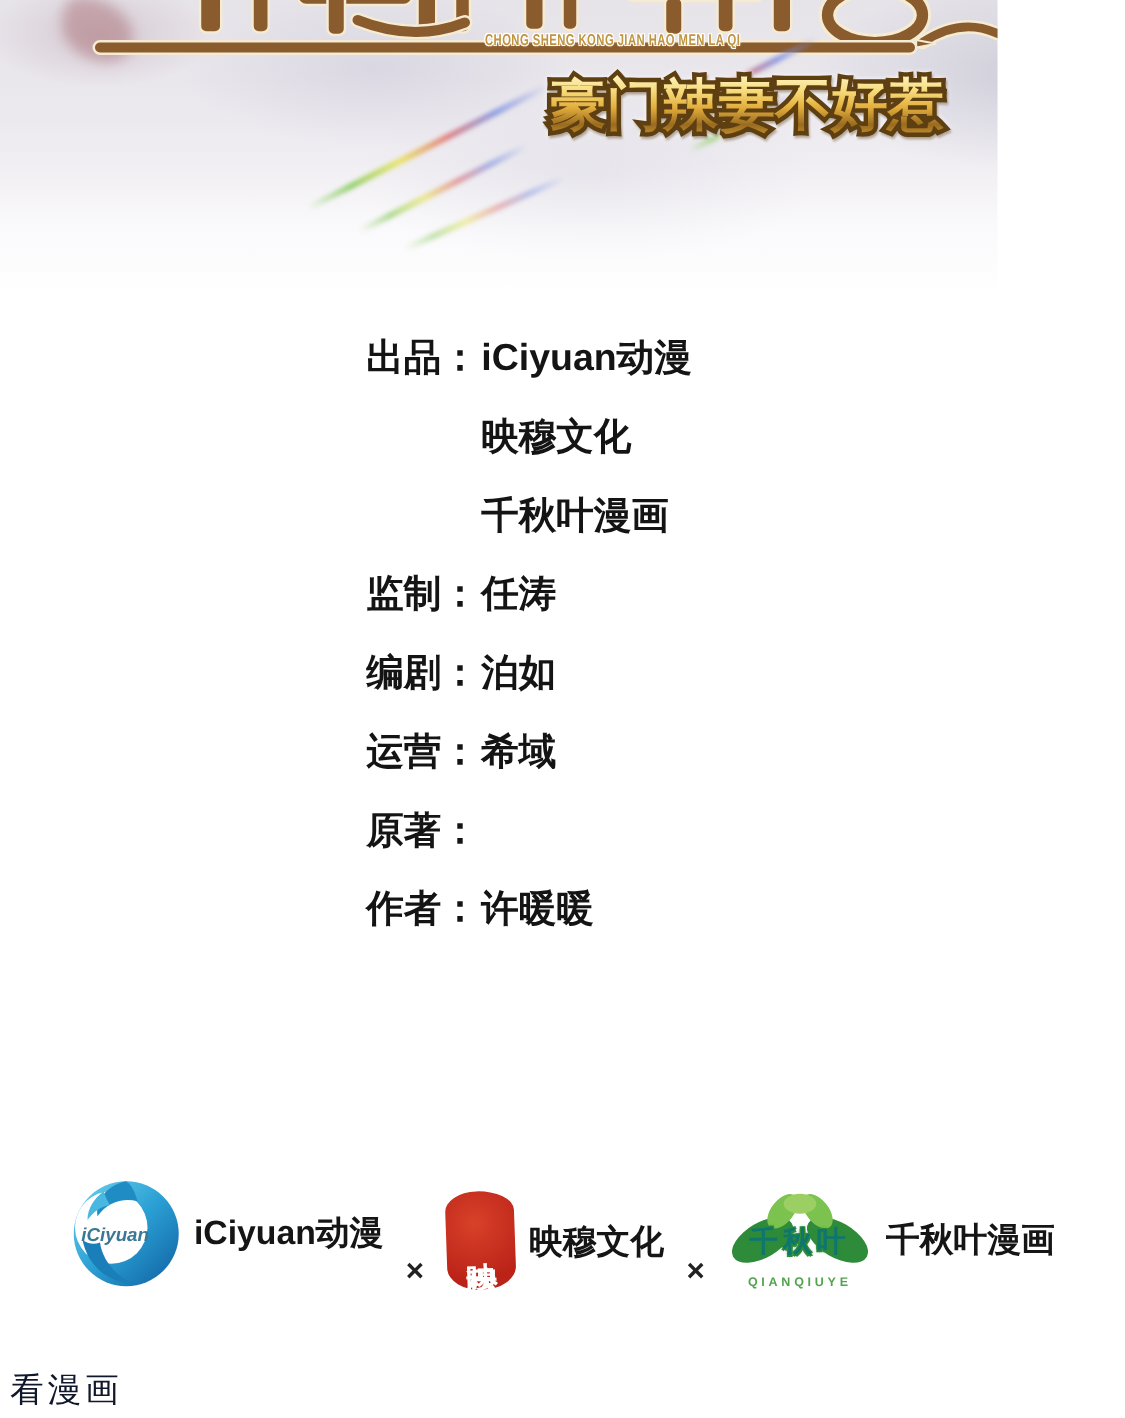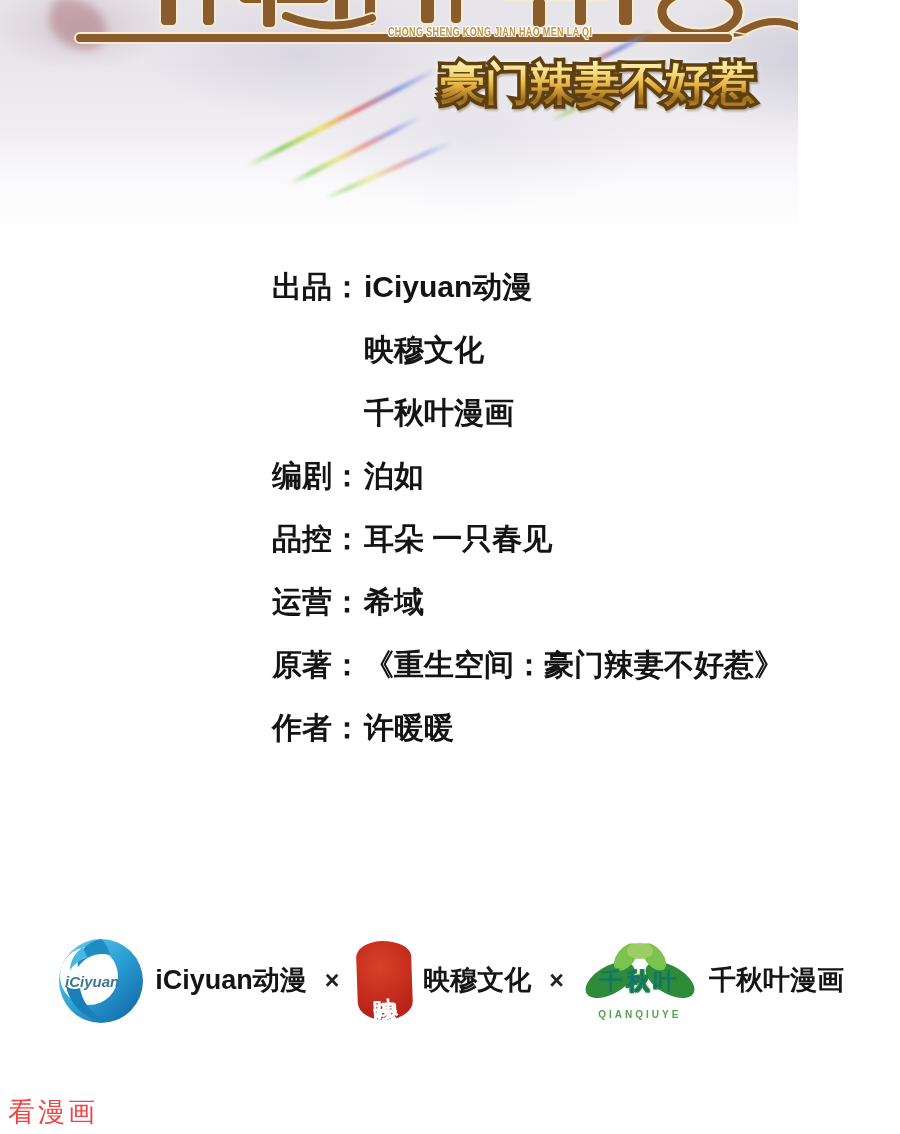--- a/index.html
+++ b/index.html
@@ -56,7 +56,7 @@
   }
   
   .credits{
-    position:absolute;left:272px;top:270px;color:#141414;
+    position:absolute;left:293px;top:270px;color:#141414;
     font-size:30px;font-weight:bold;
   }
   .credit-row{display:flex;height:34px;line-height:34px;margin-bottom:29px;white-space:nowrap;}

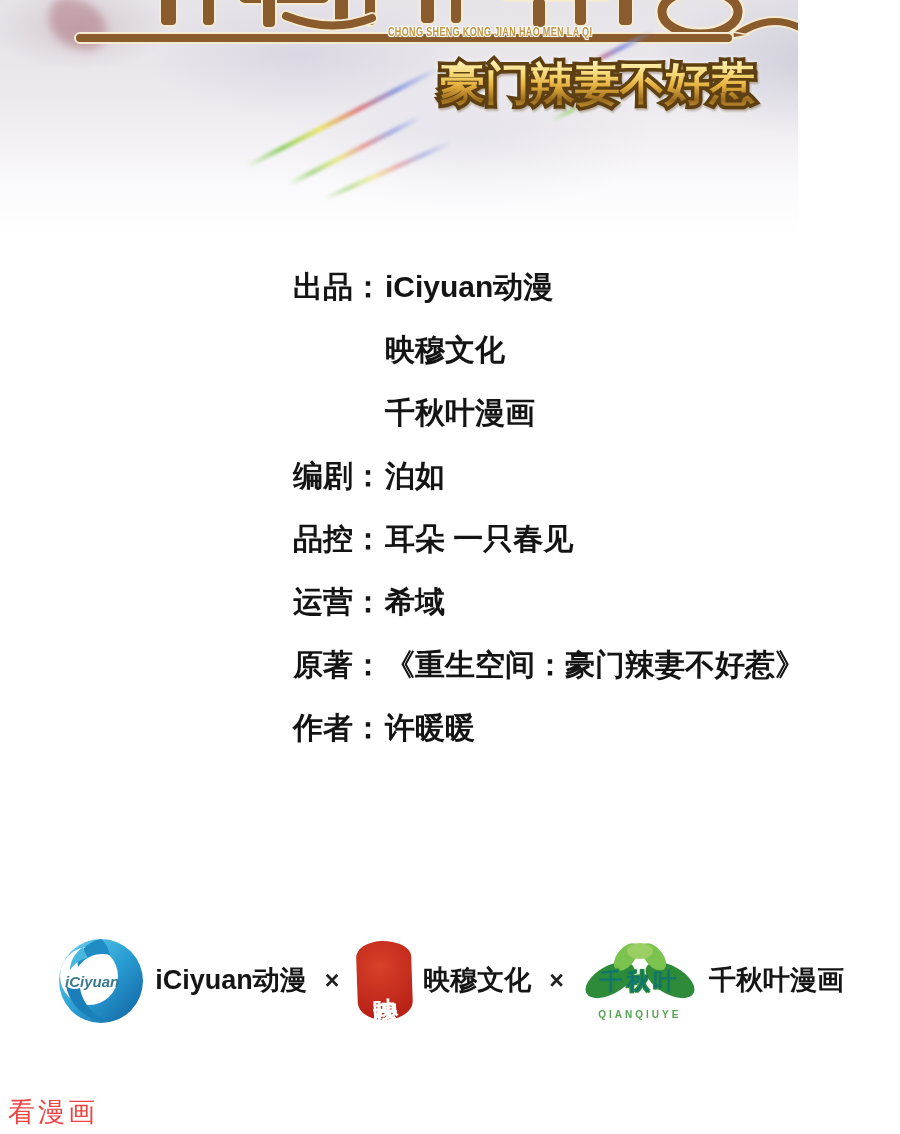--- a/index.html
+++ b/index.html
@@ -165,6 +165,10 @@
     <div class="credit-row">
       <span class="credit-label"></span>
       <span class="credit-value">千秋叶漫画</span>
+    </div>
+    <div class="credit-row gap-lg">
+      <span class="credit-label">监制：</span>
+      <span class="credit-value">任涛</span>
     </div>
     <div class="credit-row">
       <span class="credit-label">编剧：</span>

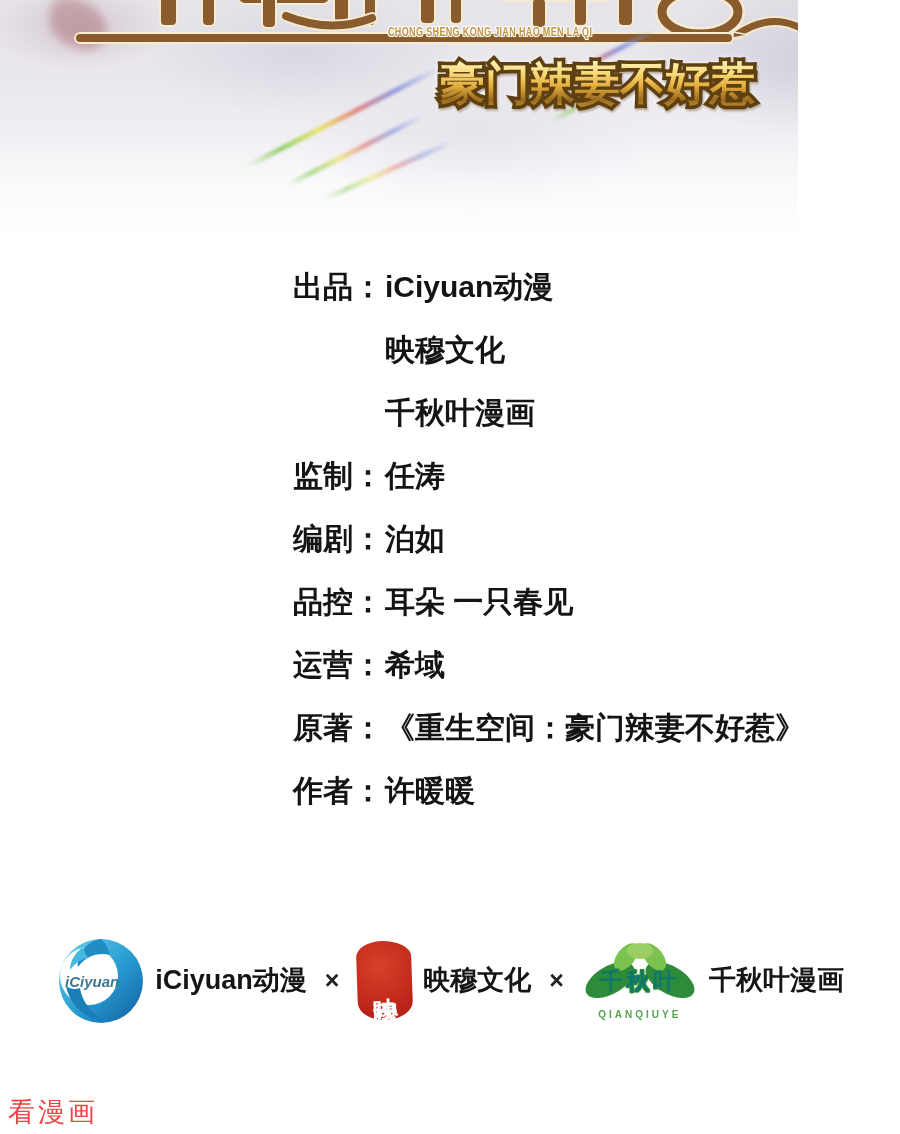--- a/index.html
+++ b/index.html
@@ -173,10 +173,6 @@
     <div class="credit-row">
       <span class="credit-label">编剧：</span>
       <span class="credit-value">泊如</span>
-    </div>
-    <div class="credit-row">
-      <span class="credit-label">品控：</span>
-      <span class="credit-value">耳朵 一只春见</span>
     </div>
     <div class="credit-row">
       <span class="credit-label">运营：</span>

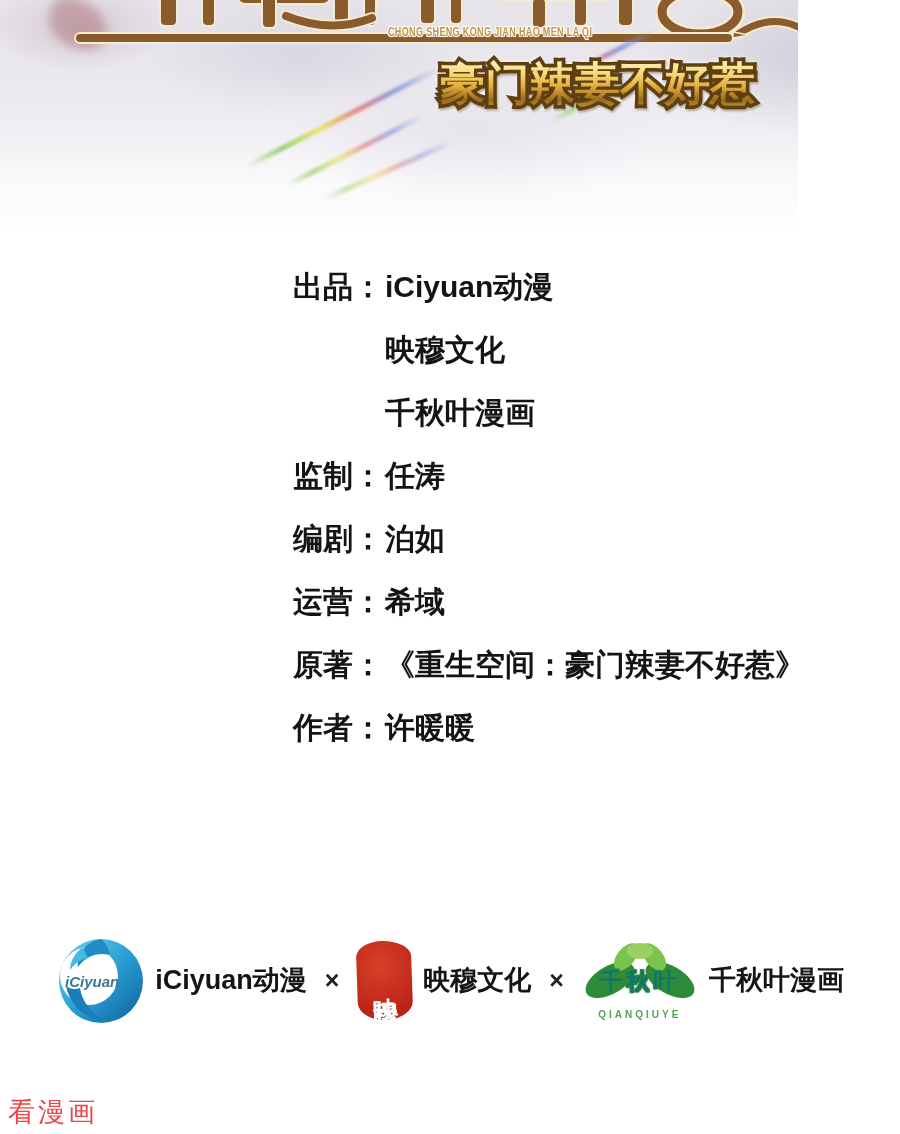--- a/index.html
+++ b/index.html
@@ -180,7 +180,6 @@
     </div>
     <div class="credit-row gap-sm">
       <span class="credit-label">原著：</span>
-      <span class="credit-value">《重生空间：豪门辣妻不好惹》</span>
     </div>
     <div class="credit-row">
       <span class="credit-label">作者：</span>

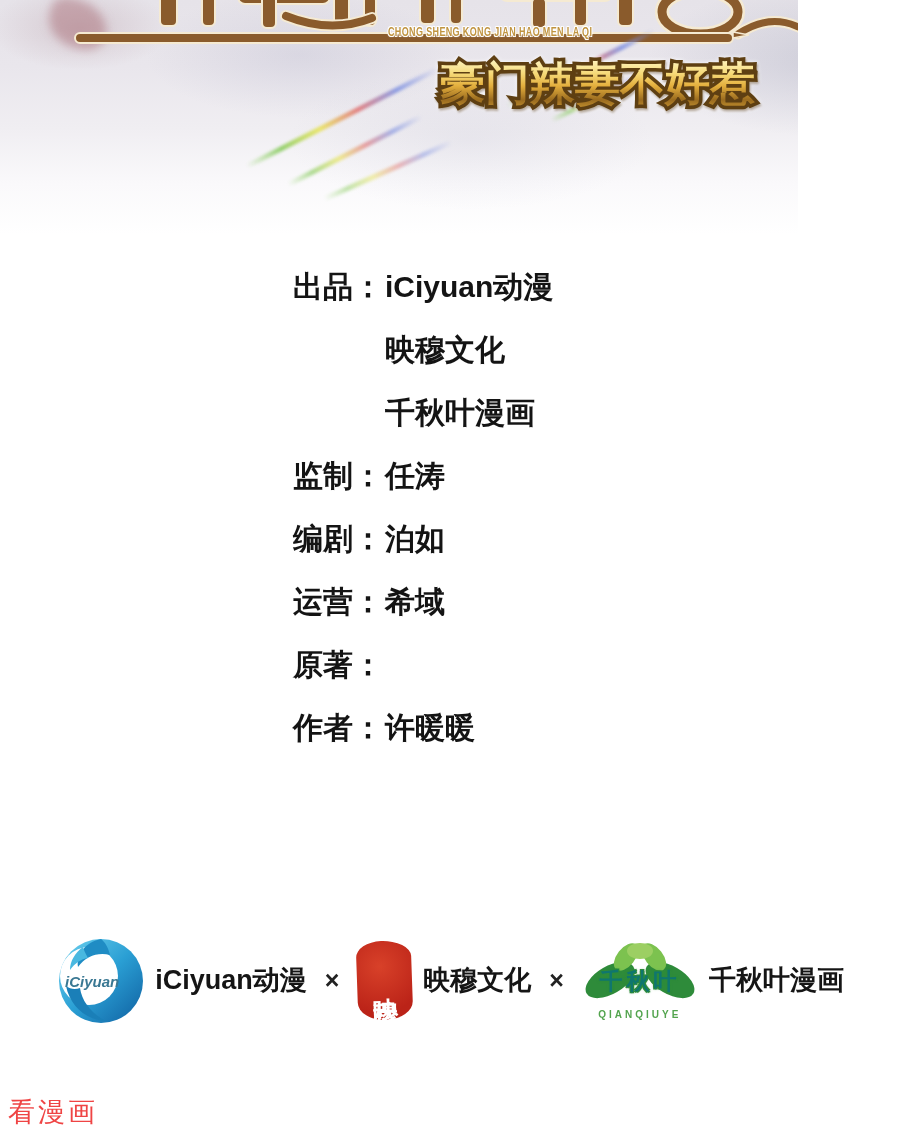--- a/index.html
+++ b/index.html
@@ -66,7 +66,7 @@
   
   .partners{
     position:absolute;left:0;top:928px;width:900px;height:104px;
-    display:flex;justify-content:center;align-items:center;gap:15px;
+    display:flex;justify-content:center;align-items:flex-end;gap:15px;
   }
   .partner{display:flex;align-items:center;gap:11px;}
   .partner-name{font-size:27px;font-weight:bold;color:#151515;white-space:nowrap;}

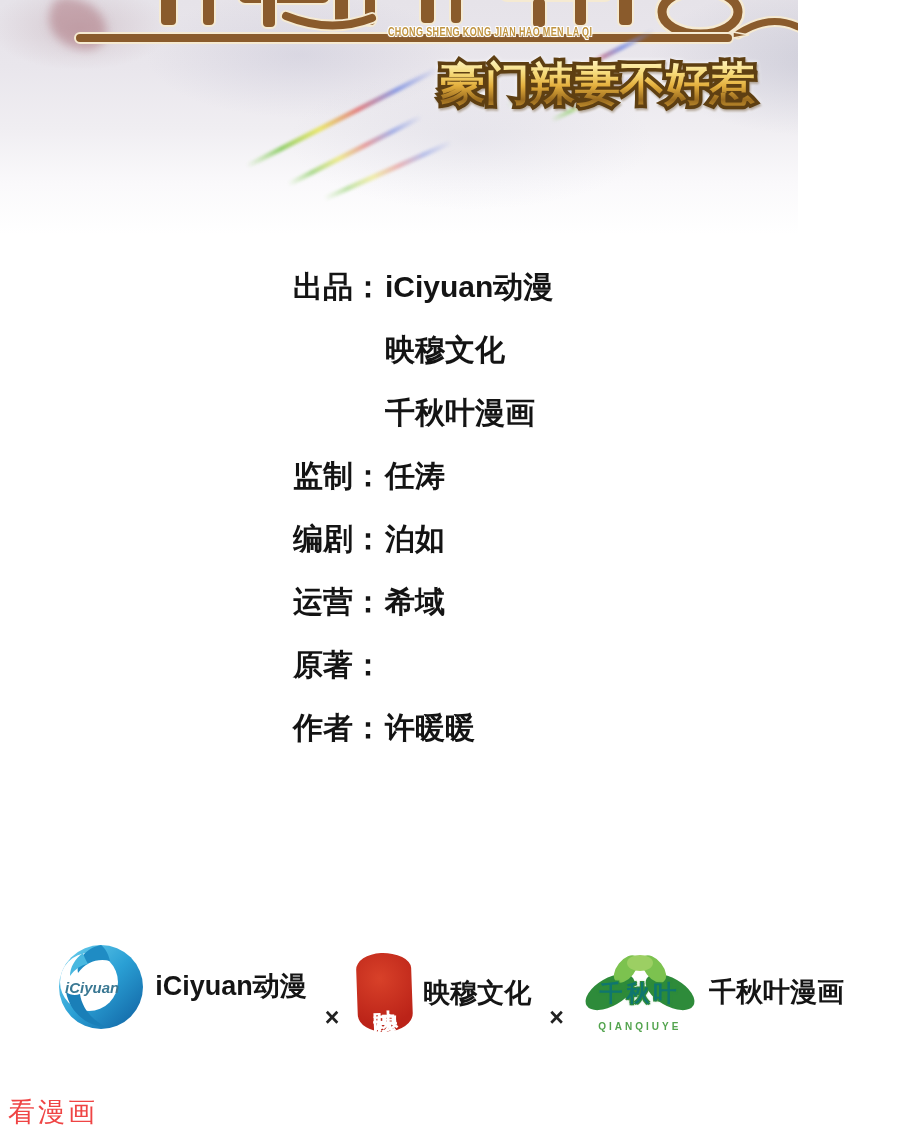--- a/index.html
+++ b/index.html
@@ -96,7 +96,7 @@
   
   .watermark{
     position:absolute;left:8px;top:1094px;
-    font-size:27px;color:#ef4444;letter-spacing:3px;
+    font-size:27px;color:#0f172a;letter-spacing:3px;
   }
 </style>
 </head>

